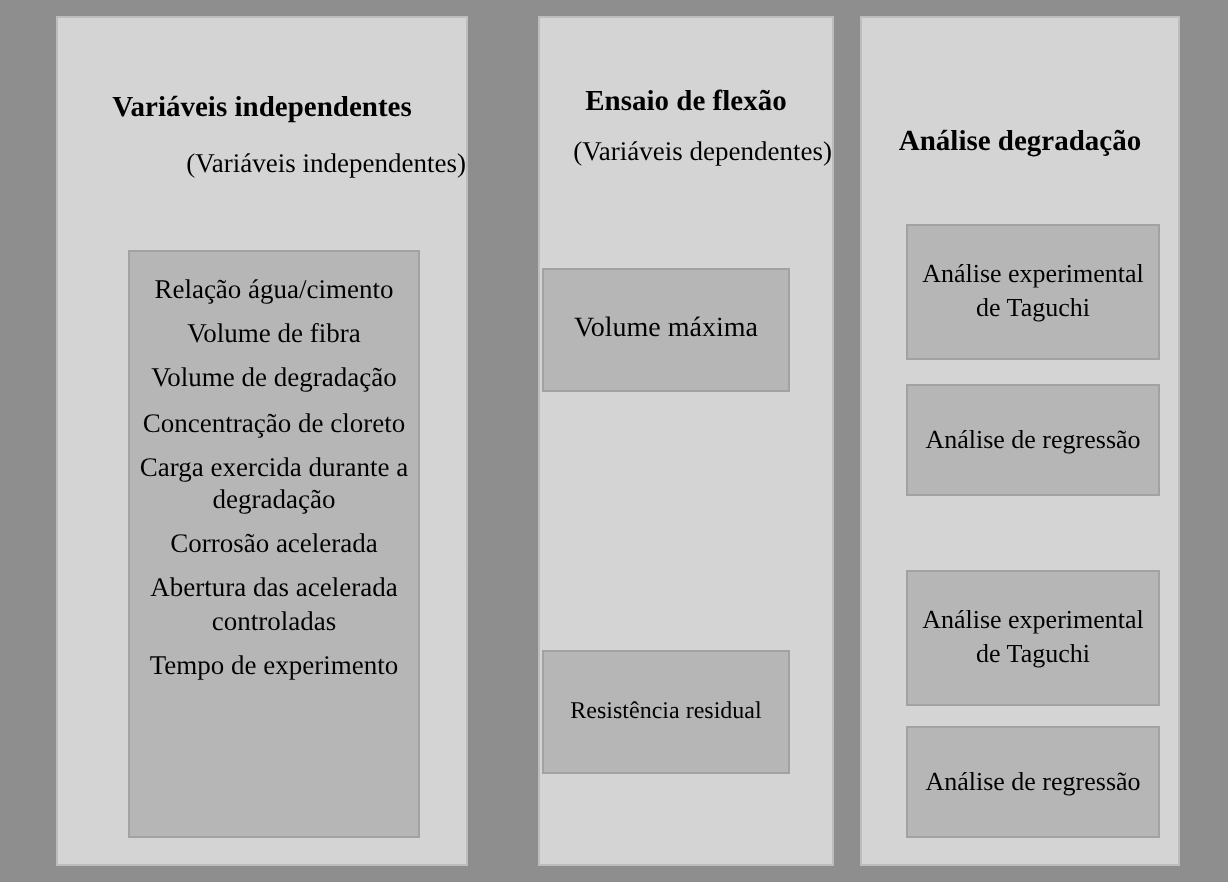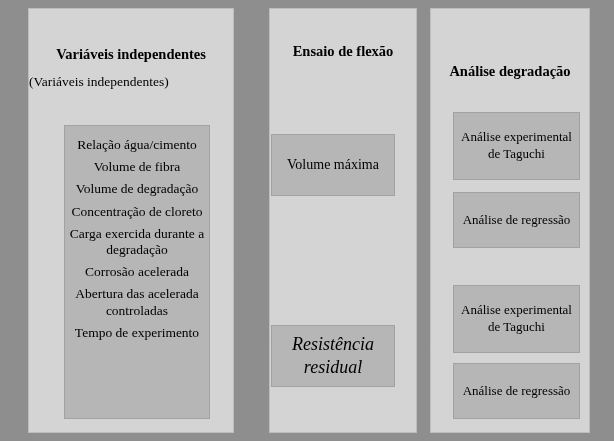--- a/index.html
+++ b/index.html
@@ -43,7 +43,7 @@
     position: absolute;
     left: 0;
     width: 100%;
-    text-align: left;
+    text-align: right;
     font-size: 13.5px;
     color: #000;
     line-height: 1.25;

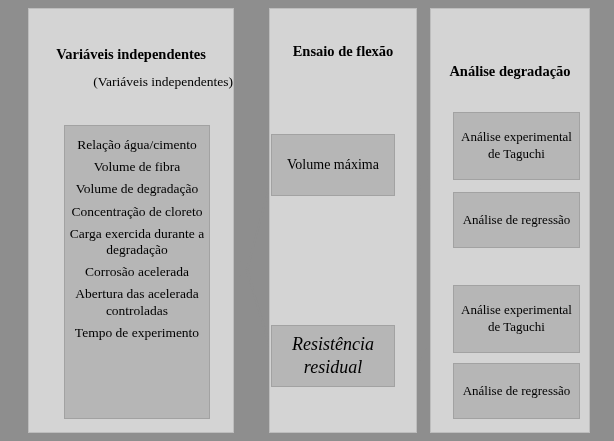--- a/index.html
+++ b/index.html
@@ -179,6 +179,7 @@
 
   <div class="column" id="col-mid">
     <div class="col-title" id="title-mid">Ensaio de flexão</div>
+    <div class="col-sub" id="sub-mid">(Variáveis dependentes)</div>
   </div>
 
   <div class="box" id="box-carga">Volume máxima</div>

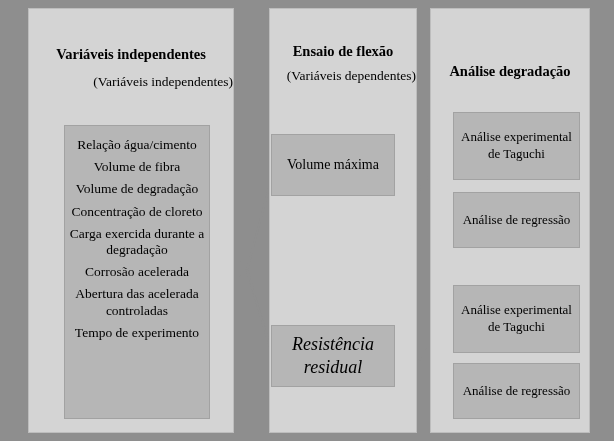--- a/index.html
+++ b/index.html
@@ -99,8 +99,7 @@
     top: 325px;
     width: 124px;
     height: 62px;
-    font-size: 18px;
-    font-style: italic;
+    font-size: 12px;
   }
 
   

